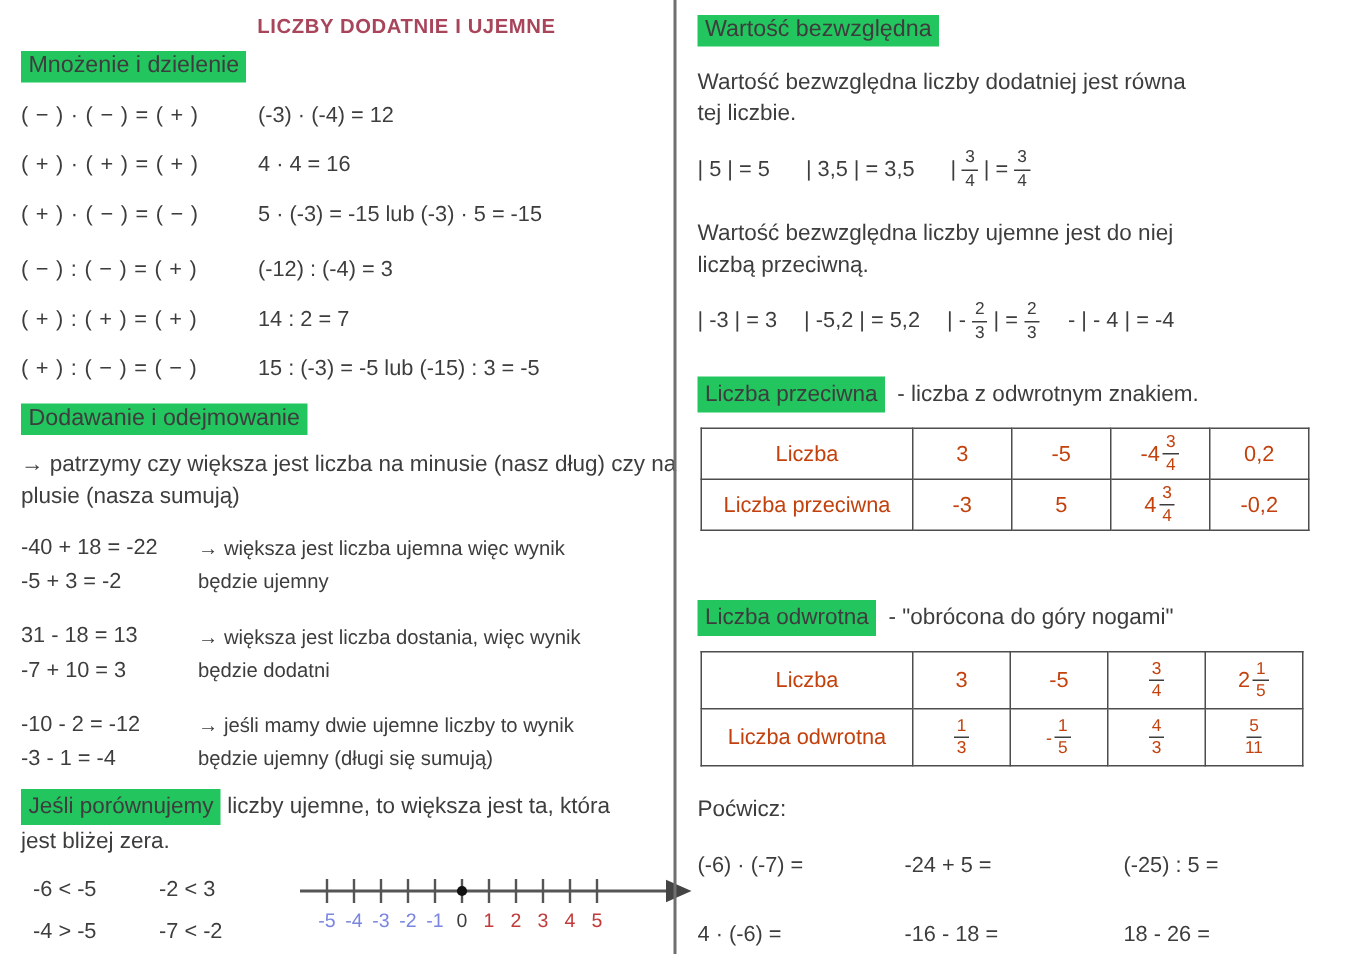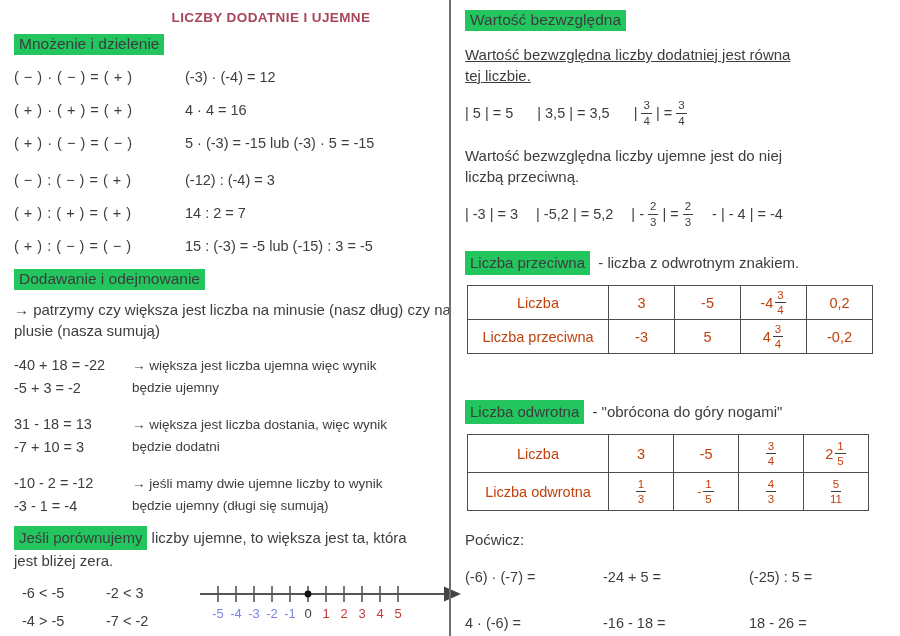--- a/index.html
+++ b/index.html
@@ -211,7 +211,7 @@
       <span class="hl">Wartość bezwzględna</span>
     </div>
 
-    <div class="para" style="margin-top:14px;text-decoration:underline;">
+    <div class="para" style="margin-top:14px;">
       <div>Wartość bezwzględna liczby dodatniej jest równa</div>
       <div>tej liczbie.</div>
     </div>

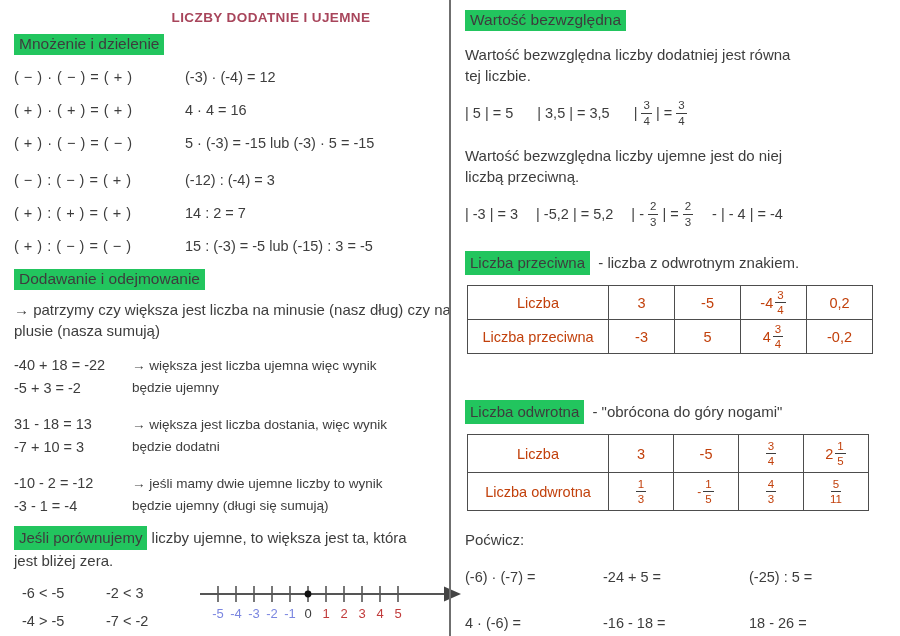--- a/index.html
+++ b/index.html
@@ -21,7 +21,7 @@
   .rule-row{display:flex;align-items:baseline;font-size:14.5px;line-height:20px;margin-bottom:13px;}
   .rule-row.div-gap{margin-top:17px;}
   .rule{width:158px;letter-spacing:.5px;}
-  .example{flex:1;margin-left:13px;}
+  .example{flex:1;}
 
   .sec-heading{margin-top:6px;}
   .intro{margin-top:9px;font-size:15px;line-height:21px;}

